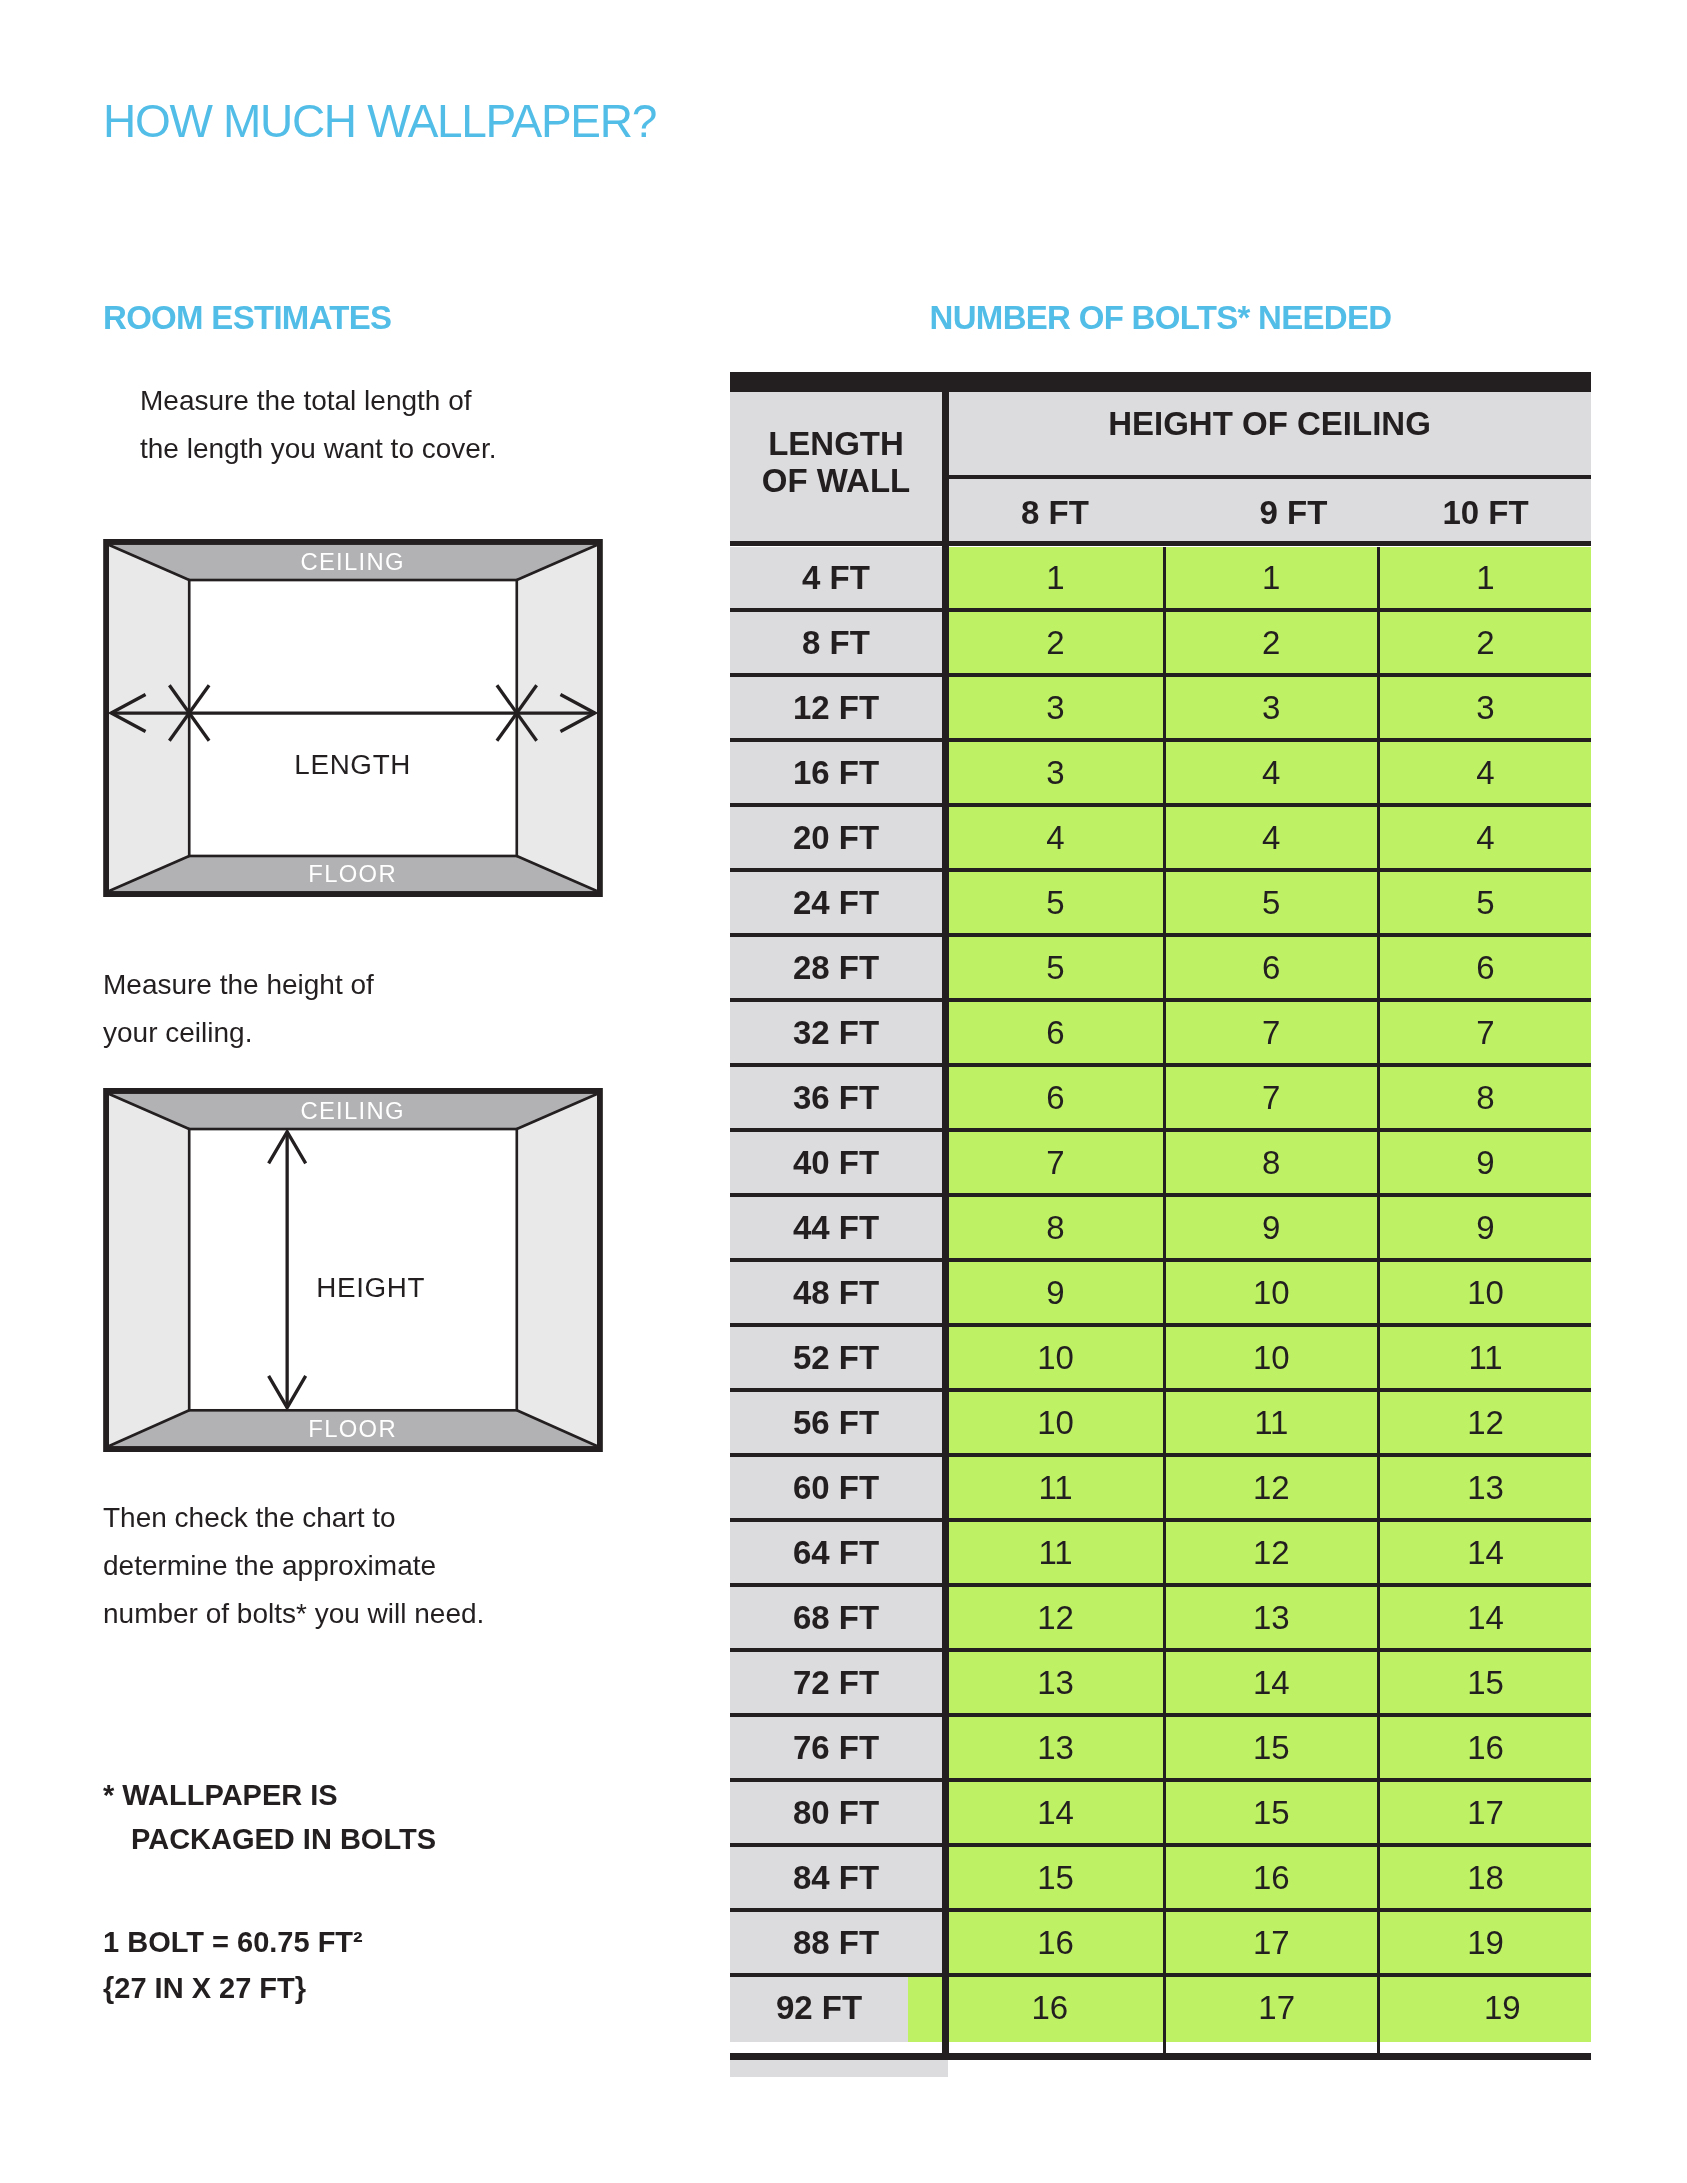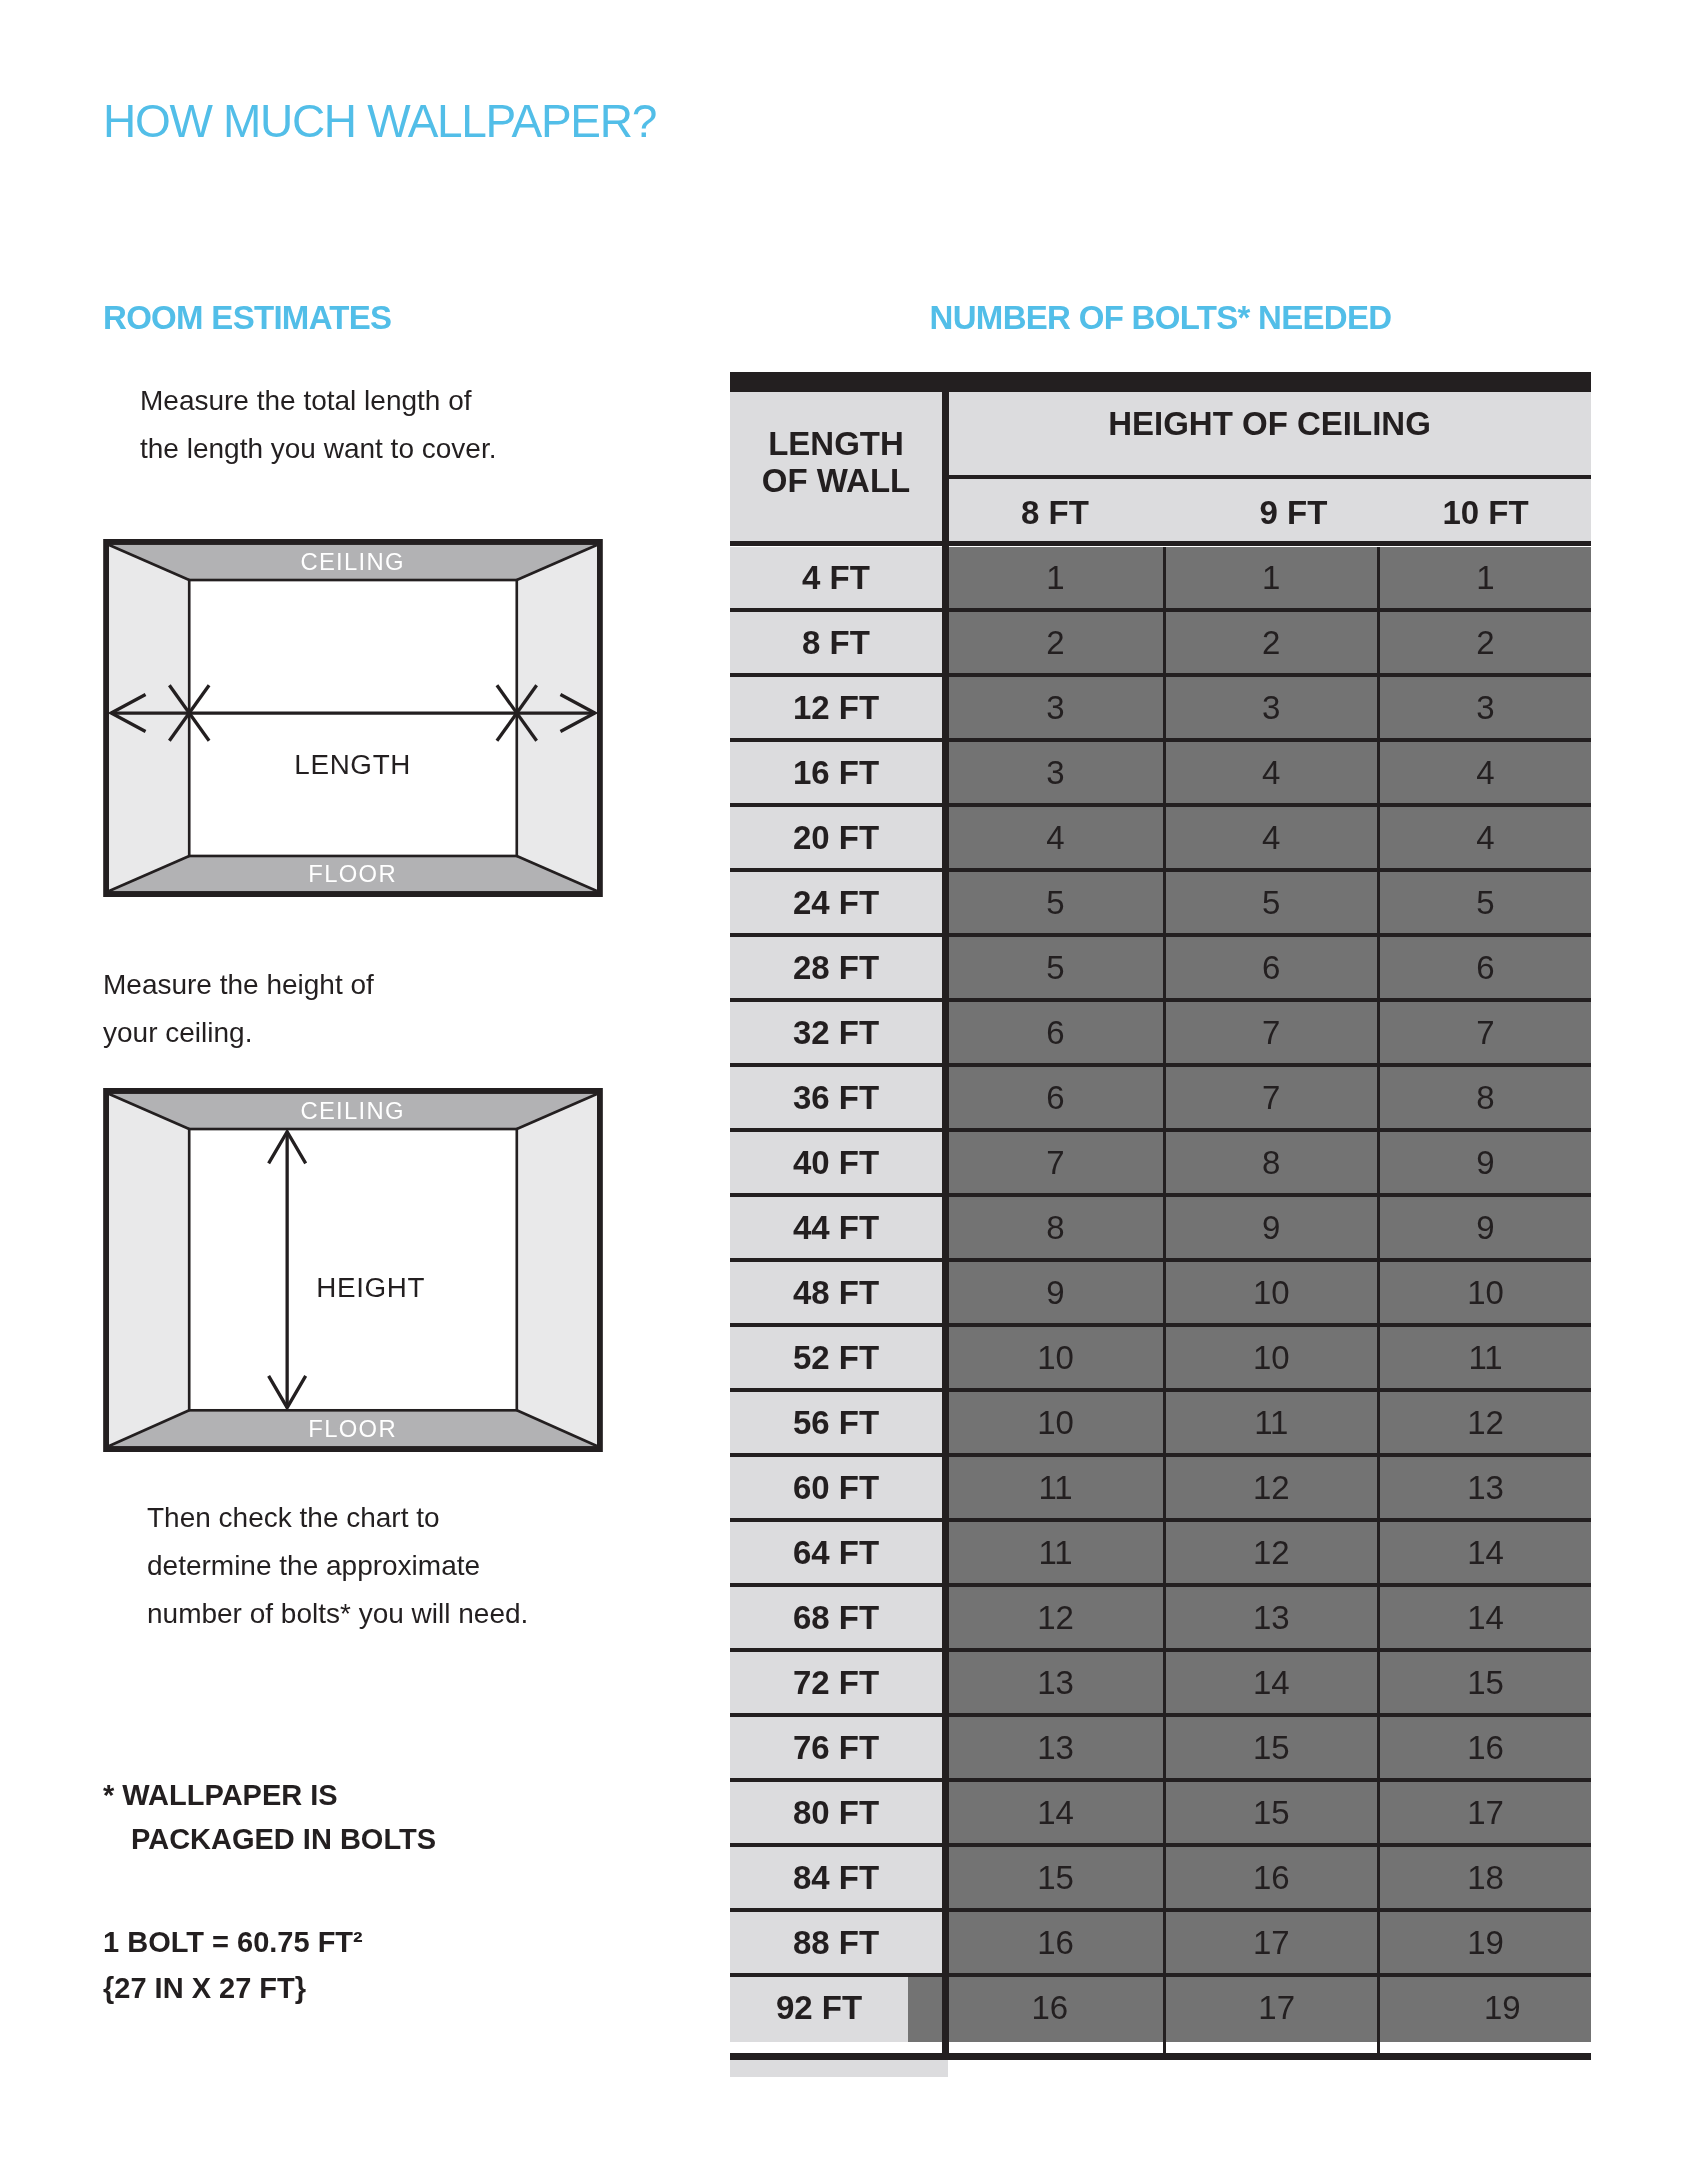--- a/index.html
+++ b/index.html
@@ -43,7 +43,7 @@
   .hoc{left:218px;top:33px;width:643px;text-align:center;font-size:33px;font-weight:bold;}
   .fthdr{top:122px;text-align:center;font-size:33px;font-weight:bold;}
   .ft0{left:218px;width:214px;} .ft1{left:458px;width:211px;} .ft2{left:650px;width:211px;}
-  .trow{display:flex;height:65px;box-sizing:border-box;border-bottom:4.6px solid var(--ink);background:#737373;}
+  .trow{display:flex;height:65px;box-sizing:border-box;border-bottom:4.6px solid var(--ink);background:#bef264;}
   .trow.last{border-bottom:none;gap:45px;}
   .tcell{text-align:center;font-size:33px;line-height:61px;}
   .tcell.label{width:212px;background:var(--lgray);font-weight:bold;}

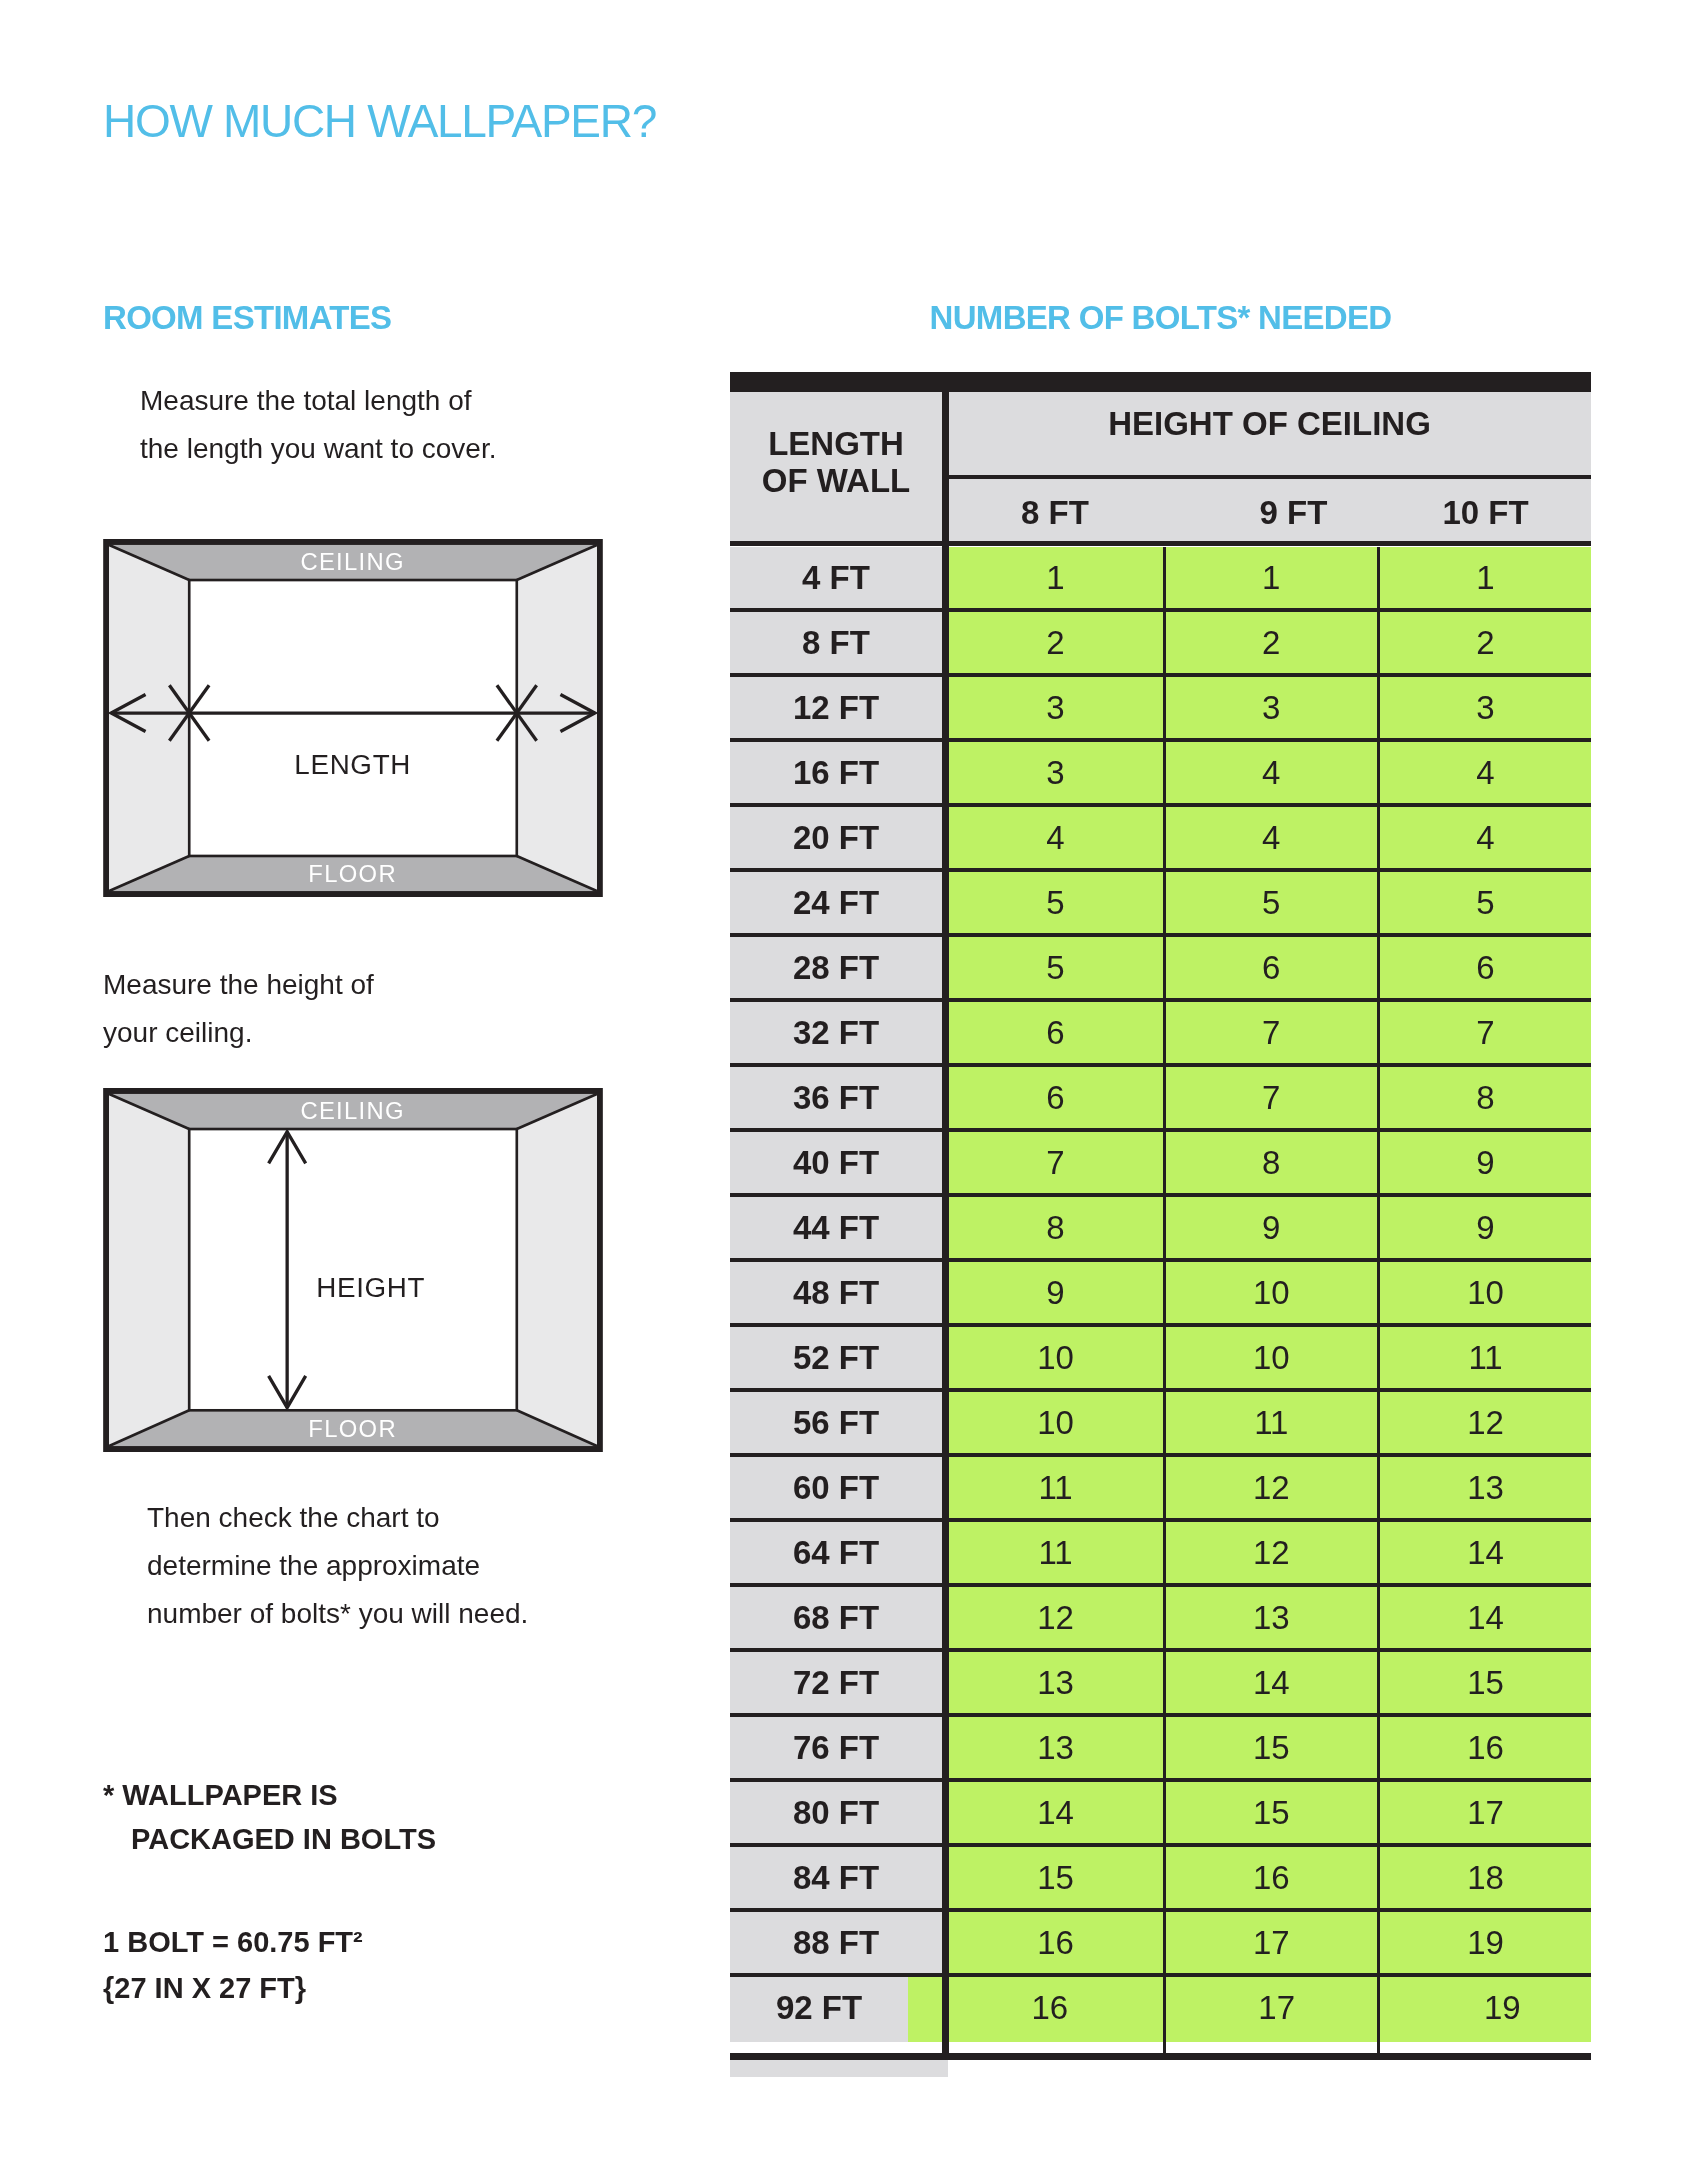--- a/index.html
+++ b/index.html
@@ -124,7 +124,7 @@
     <text x="322" y="316" text-anchor="start" class="measlabel">HEIGHT</text>
   </svg>
 
-  <div class="abs body-text" style="left:103px;top:1494px;margin-left:44px;">
+  <div class="abs body-text" style="left:103px;top:1494px;">
     <div>Then check the chart to</div>
     <div>determine the approximate</div>
     <div>number of bolts* you will need.</div>

